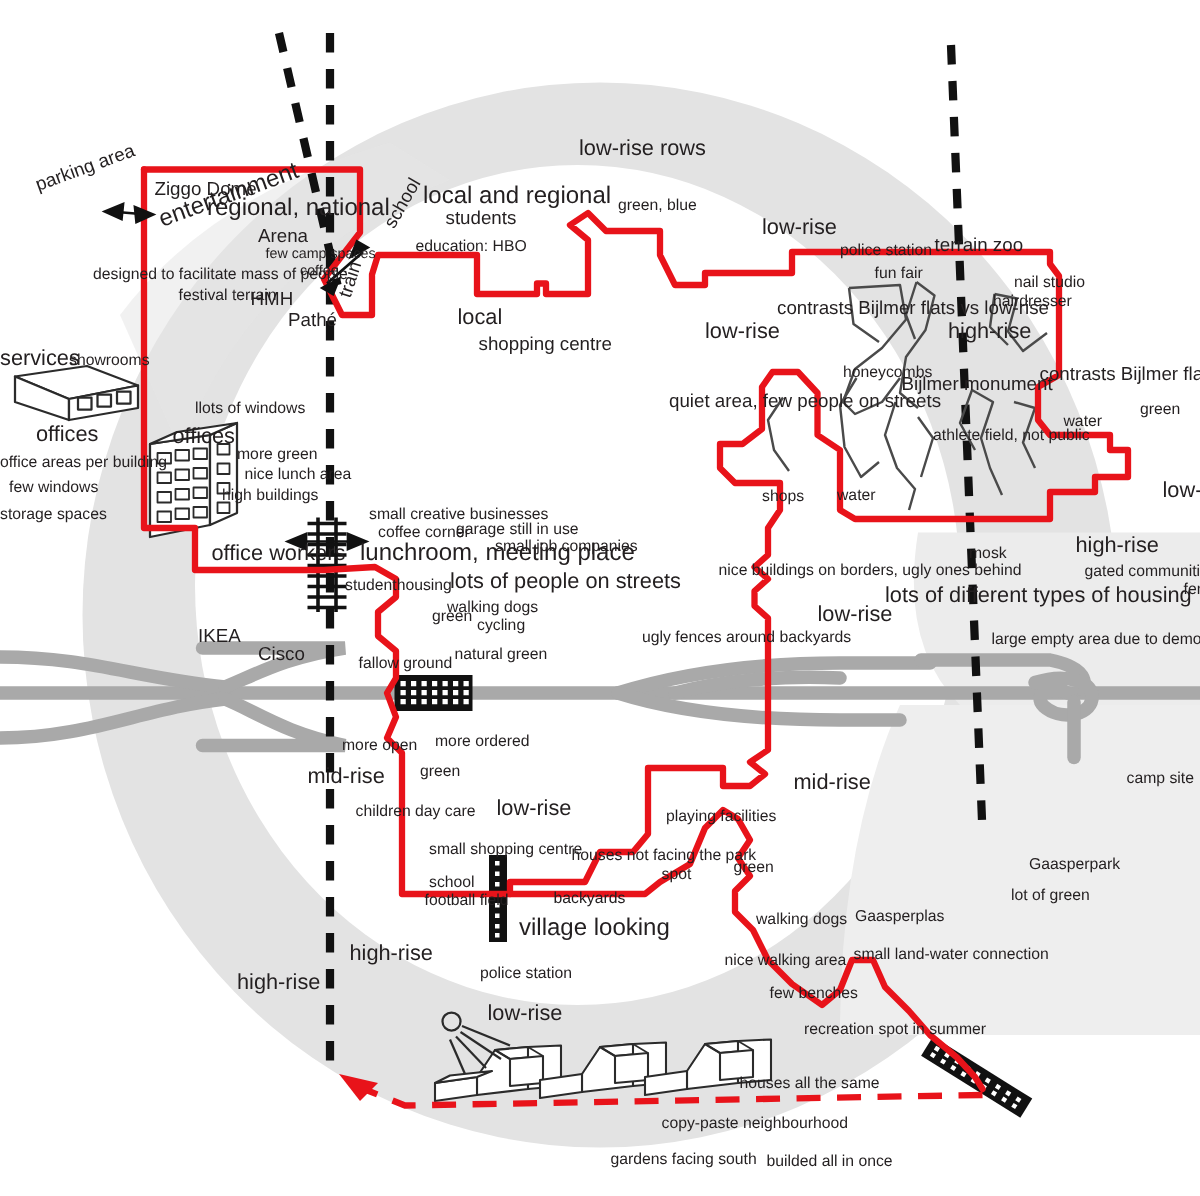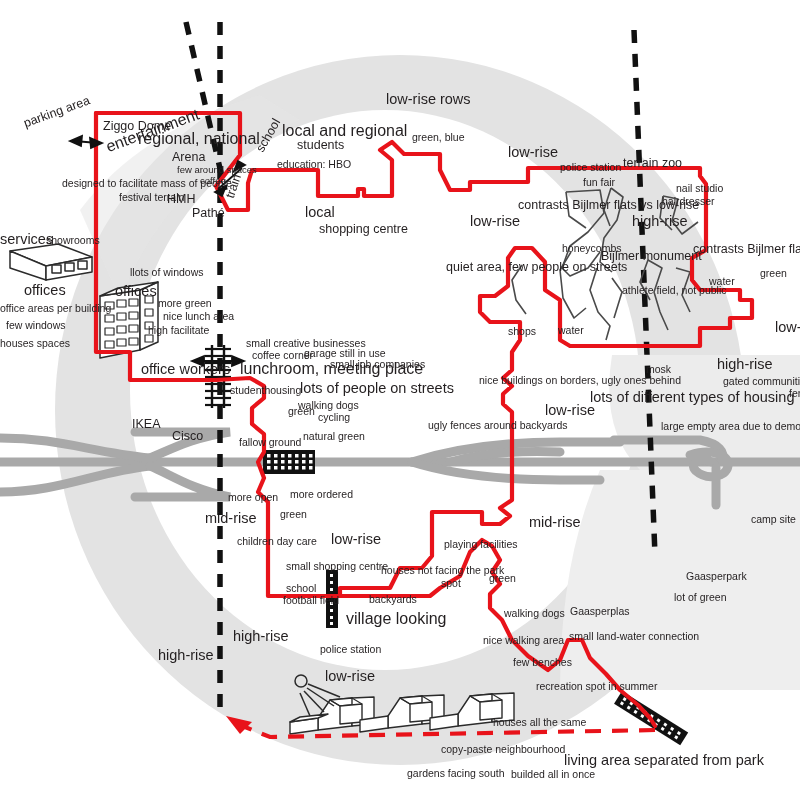--- a/index.html
+++ b/index.html
@@ -392,7 +392,7 @@
       <div class="lbl sz-xl" style="left: 104px; top: 140px; transform: rotate(-20deg); transform-origin: left top;">entertainment</div>
       <div class="lbl sz-xl" style="left: 138px; top: 131px; transform-origin: left top;">regional, national</div>
       <div class="lbl sz-md" style="left: 172px; top: 151px; transform-origin: left top;">Arena</div>
-      <div class="lbl sz-xs" style="left: 177px; top: 165px; transform-origin: left top;">few around spaces</div>
+      <div class="lbl sz-xs" style="left: 177px; top: 165px; transform-origin: left top;">few camp spaces</div>
       <div class="lbl sz-xs" style="left: 200px; top: 176px; transform-origin: left top;">coffee</div>
       <div class="lbl sz-sm" style="left: 62px; top: 178px; transform-origin: left top;">designed to facilitate mass of people</div>
       <div class="lbl sz-sm" style="left: 119px; top: 192px; transform-origin: left top;">festival terrain</div>

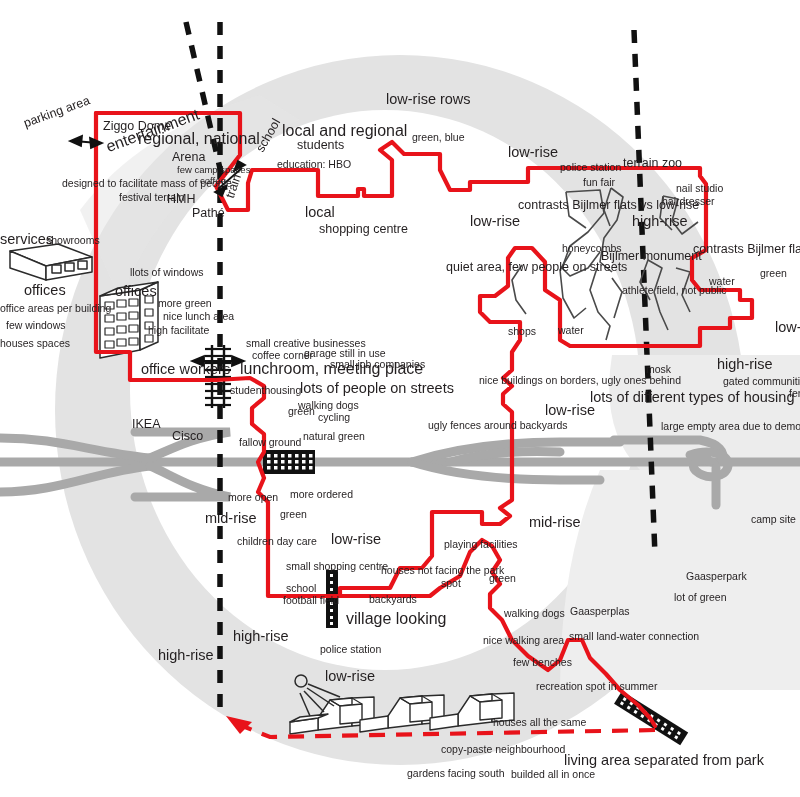--- a/index.html
+++ b/index.html
@@ -433,7 +433,7 @@
       <div class="lbl sz-lg" style="left: 115px; top: 284px; transform-origin: left top;">offices</div>
       <div class="lbl sz-sm" style="left: 158px; top: 298px; transform-origin: left top;">more green</div>
       <div class="lbl sz-sm" style="left: 163px; top: 311px; transform-origin: left top;">nice lunch area</div>
-      <div class="lbl sz-sm" style="left: 148px; top: 325px; transform-origin: left top;">high facilitate</div>
+      <div class="lbl sz-sm" style="left: 148px; top: 325px; transform-origin: left top;">high buildings</div>
       <div class="lbl sz-lg" style="left: 141px; top: 362px; transform-origin: left top;">office workers</div>
       <div class="lbl sz-xl" style="left: 240px; top: 361px; transform-origin: left top;">lunchroom, meeting place</div>
       <div class="lbl sz-sm" style="left: 246px; top: 338px; transform-origin: left top;">small creative businesses</div>

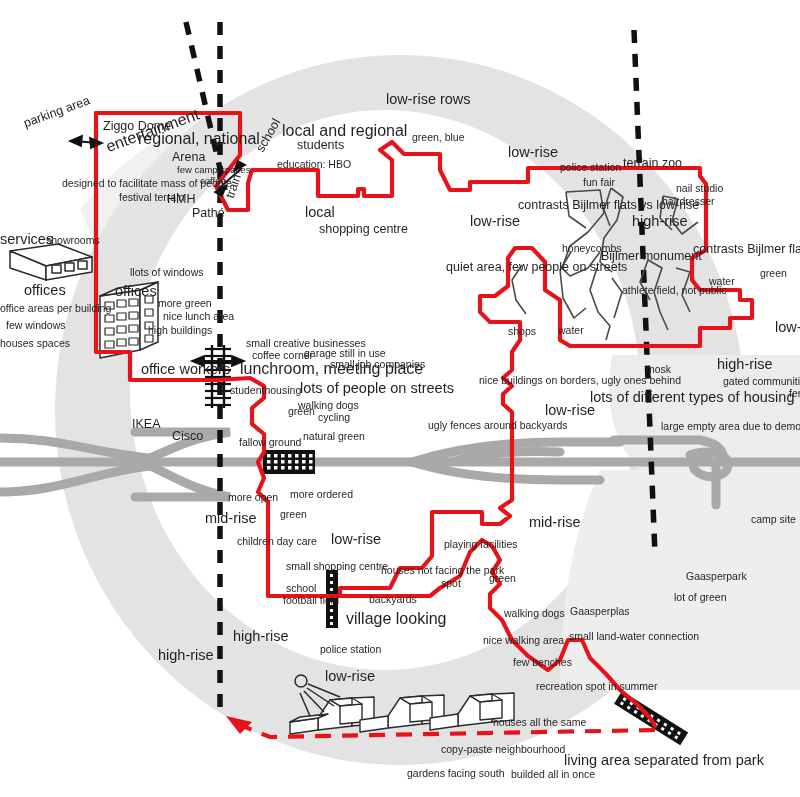--- a/index.html
+++ b/index.html
@@ -428,7 +428,7 @@
       <div class="lbl sz-lg" style="left: 24px; top: 283px; transform-origin: left top;">offices</div>
       <div class="lbl sz-sm" style="left: 0px; top: 303px; transform-origin: left top;">office areas per building</div>
       <div class="lbl sz-sm" style="left: 6px; top: 320px; transform-origin: left top;">few windows</div>
-      <div class="lbl sz-sm" style="left: 0px; top: 338px; transform-origin: left top;">houses spaces</div>
+      <div class="lbl sz-sm" style="left: 0px; top: 338px; transform-origin: left top;">storage spaces</div>
       <div class="lbl sz-sm" style="left: 130px; top: 267px; transform-origin: left top;">llots of windows</div>
       <div class="lbl sz-lg" style="left: 115px; top: 284px; transform-origin: left top;">offices</div>
       <div class="lbl sz-sm" style="left: 158px; top: 298px; transform-origin: left top;">more green</div>

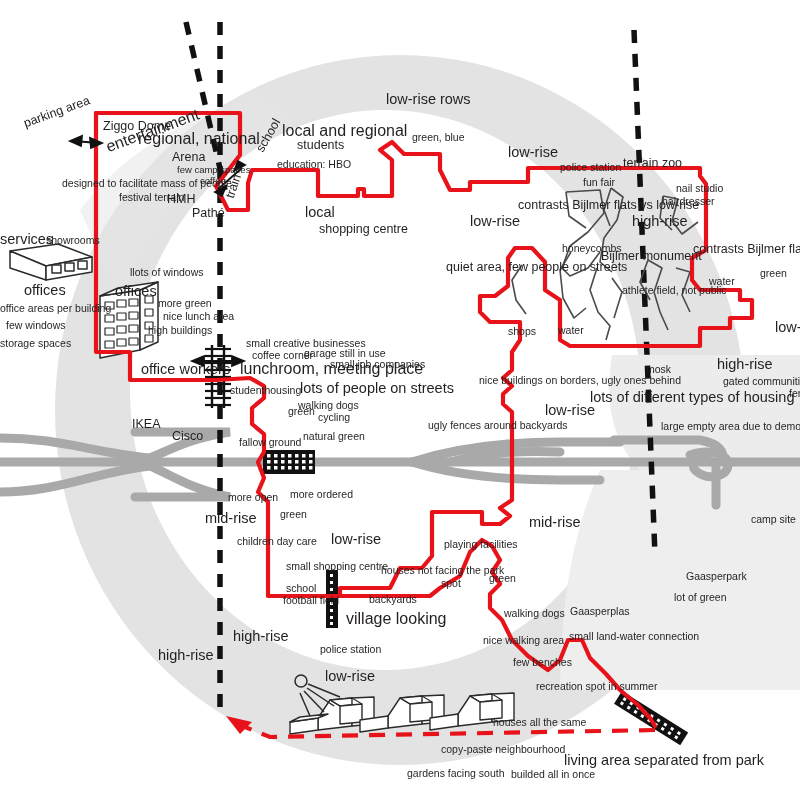--- a/index.html
+++ b/index.html
@@ -494,7 +494,6 @@
       <div class="lbl sz-sm" style="left: 441px; top: 744px; transform-origin: left top;">copy-paste neighbourhood</div>
       <div class="lbl sz-sm" style="left: 407px; top: 768px; transform-origin: left top;">gardens facing south</div>
       <div class="lbl sz-sm" style="left: 511px; top: 769px; transform-origin: left top;">builded all in once</div>
-      <div class="lbl sz-lg" style="left: 564px; top: 753px; transform-origin: left top;">living area separated from park</div>
     </div>
 </div>
 

